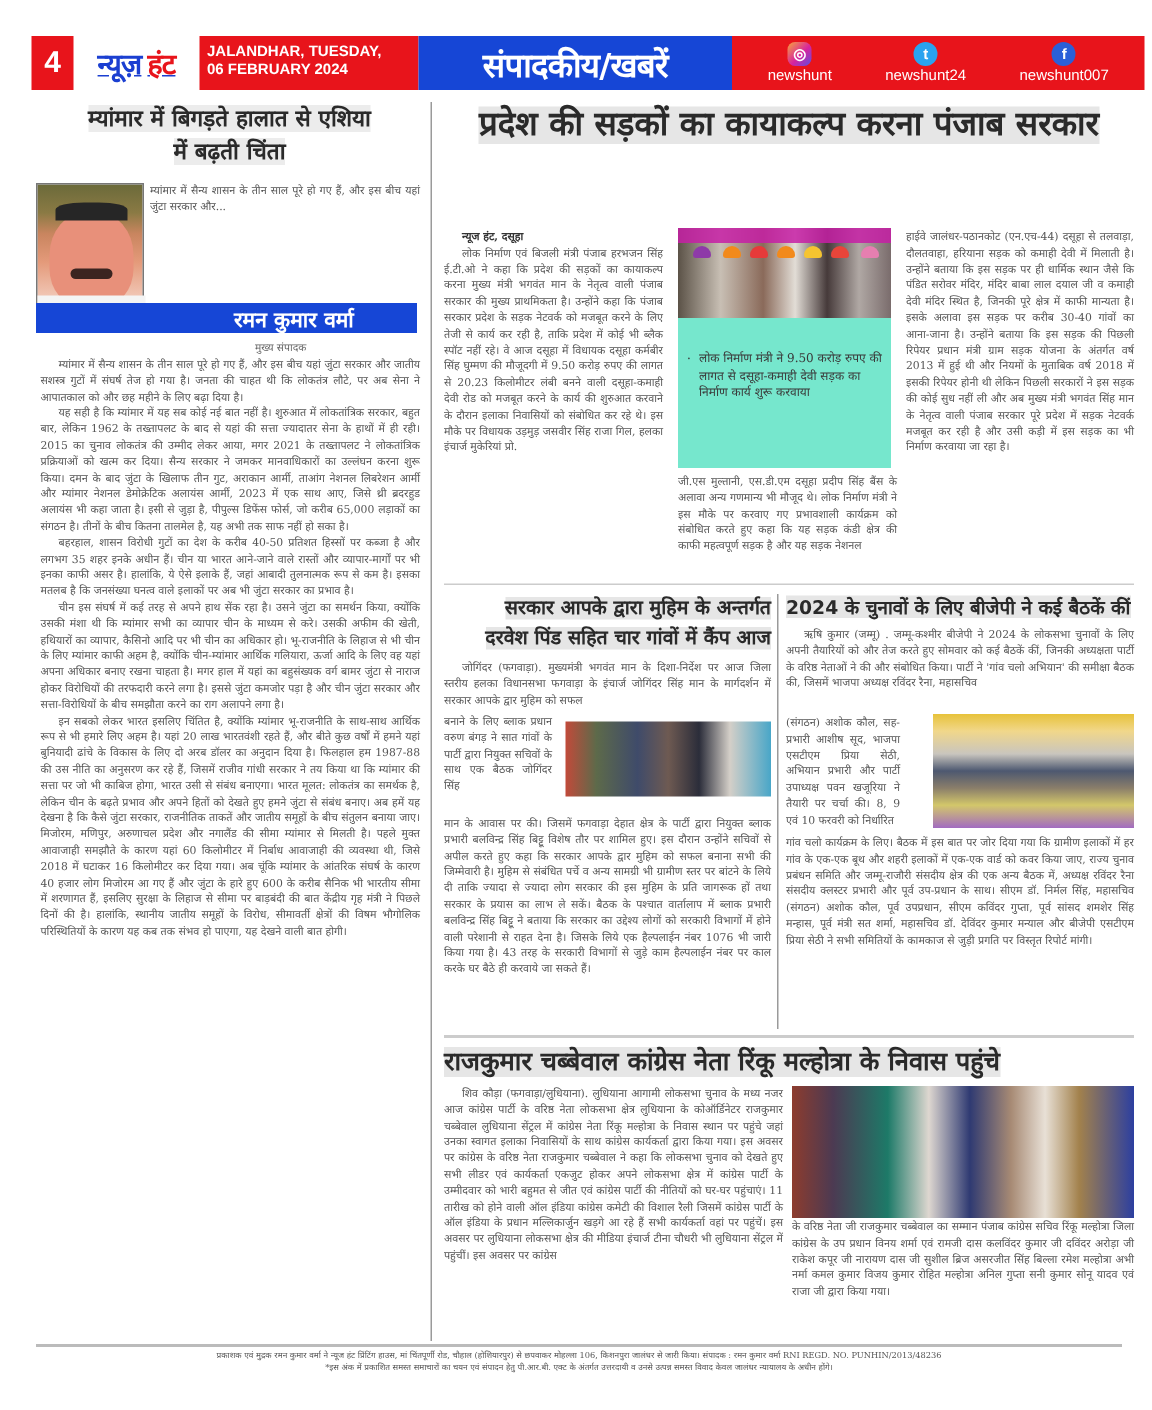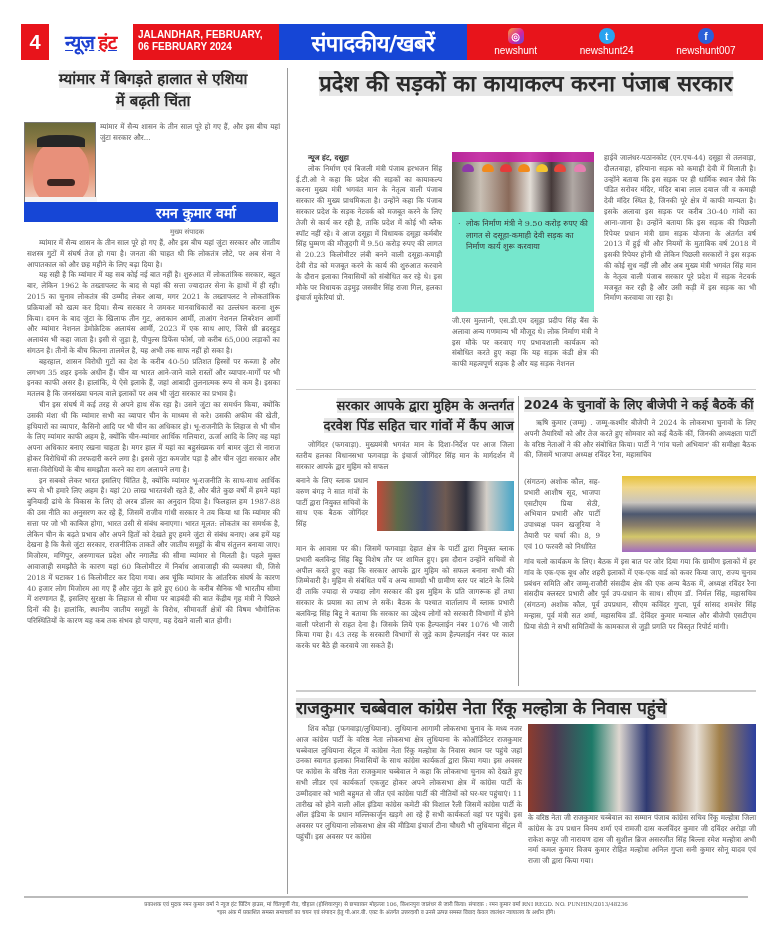--- a/index.html
+++ b/index.html
@@ -91,7 +91,7 @@
     <span class="accent">हंट</span>
   </div>
   <div class="dateline">
-    <div>JALANDHAR, FEBRUARY,</div>
+    <div>JALANDHAR, TUESDAY,</div>
     <div>06 FEBRUARY 2024</div>
   </div>
   <div class="section">संपादकीय/खबरें</div>

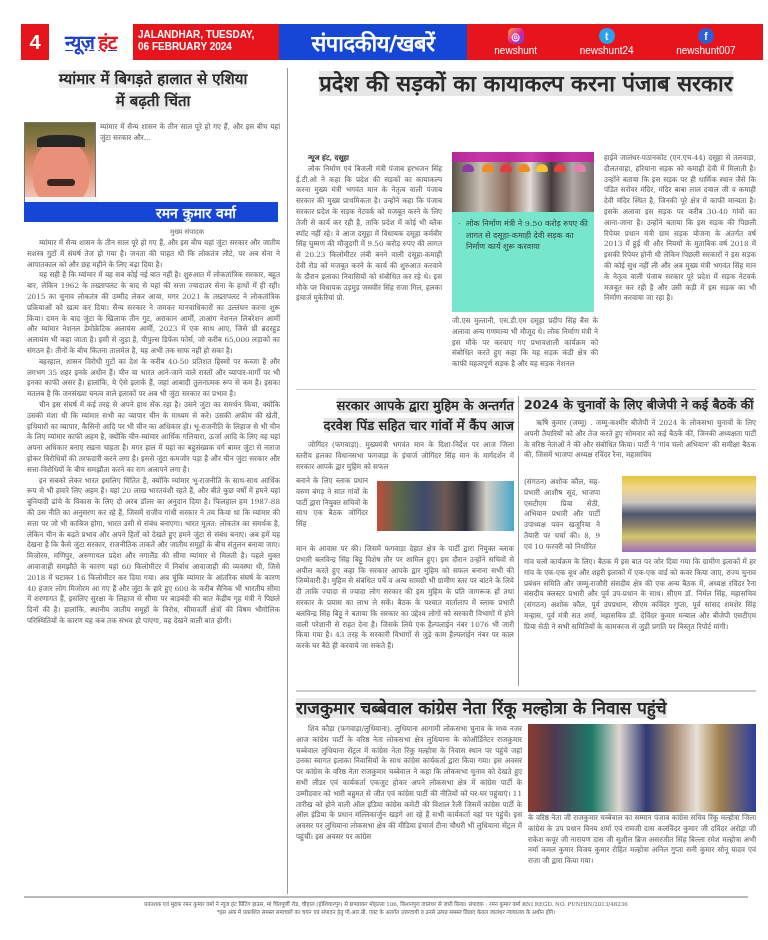--- a/index.html
+++ b/index.html
@@ -12,7 +12,7 @@
   .brand { width: 84px; color: #1b3fd1; font: bold 19px "DejaVu Sans", sans-serif; display: flex; align-items: center; justify-content: center; letter-spacing: -0.5px; text-decoration: underline; }
   .brand .accent { color: #e8141b; margin-left: 4px; }
   .dateline { width: 146px; background: #e8141b; color: #fff; font: bold 10px "Liberation Sans", sans-serif; padding: 5px 0 0 5px; line-height: 12px; }
-  .section { width: 188px; background: #1646d6; color: #fff; font: bold 22px "DejaVu Sans", sans-serif; display: flex; align-items: center; justify-content: center; letter-spacing: -0.5px; }
+  .section { width: 209px; background: #1646d6; color: #fff; font: bold 22px "DejaVu Sans", sans-serif; display: flex; align-items: center; justify-content: center; letter-spacing: -0.5px; }
   .social { flex: 1; background: #e8141b; display: flex; justify-content: space-around; align-items: center; padding: 0 6px; }
   .soc { display: flex; flex-direction: column; align-items: center; color: #fff; font: 10px "Liberation Sans", sans-serif; line-height: 11px; }
   .soc .ic { width: 16px; height: 16px; border-radius: 50%; margin-bottom: 1px; display: flex; align-items: center; justify-content: center; font: bold 10px "Liberation Sans", sans-serif; color: #fff; }

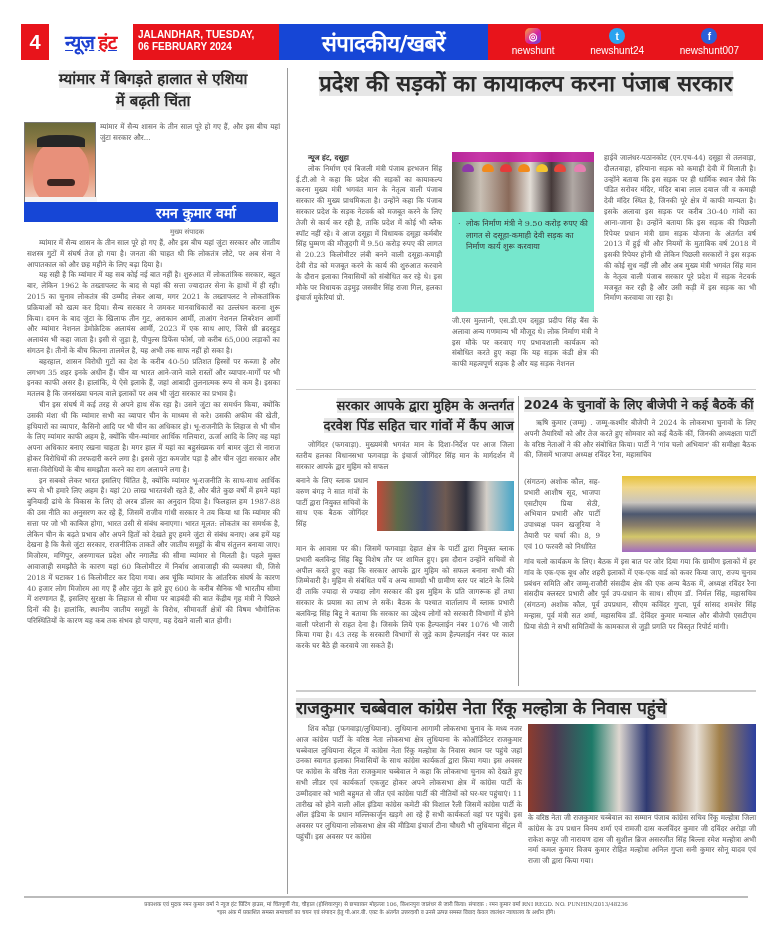--- a/index.html
+++ b/index.html
@@ -49,7 +49,7 @@
   .lead-photo .banner { position: absolute; left: 0; top: 0; width: 100%; height: 10px; background: #c71fa6; opacity: 0.85; }
   .turban { position: absolute; top: 12px; width: 12px; height: 8px; border-radius: 6px 6px 2px 2px; }
   .highlight { position: absolute; left: 452px; top: 212px; width: 142px; height: 100px; background: #76e7cd; padding: 6px 6px 0 6px; }
-  .highlight li { list-style: none; font: 8px "DejaVu Serif", serif; line-height: 11.5px; color: #3a3a3a; padding-left: 8px; position: relative; margin-bottom: 1px; }
+  .highlight li { list-style: none; font: 8px "DejaVu Serif", serif; line-height: 11.5px; color: #3a3a3a; padding-left: 8px; position: relative; margin-bottom: 1px; margin-top: 15px; }
   .highlight li::before { content: "."; position: absolute; left: 0; top: -2px; }
   .lead-col2b { position: absolute; left: 452px; top: 316px; width: 146px; }
   .lead-col3 { position: absolute; left: 604px; top: 153px; width: 152px; }

